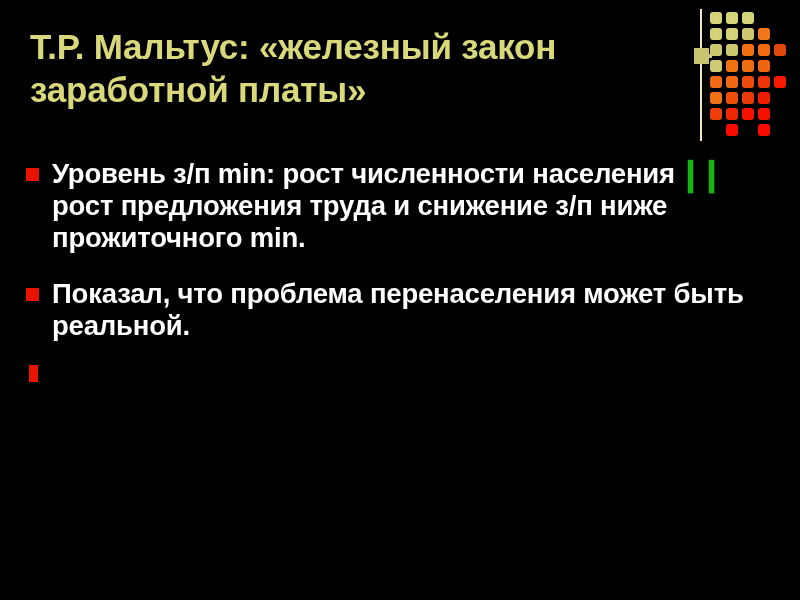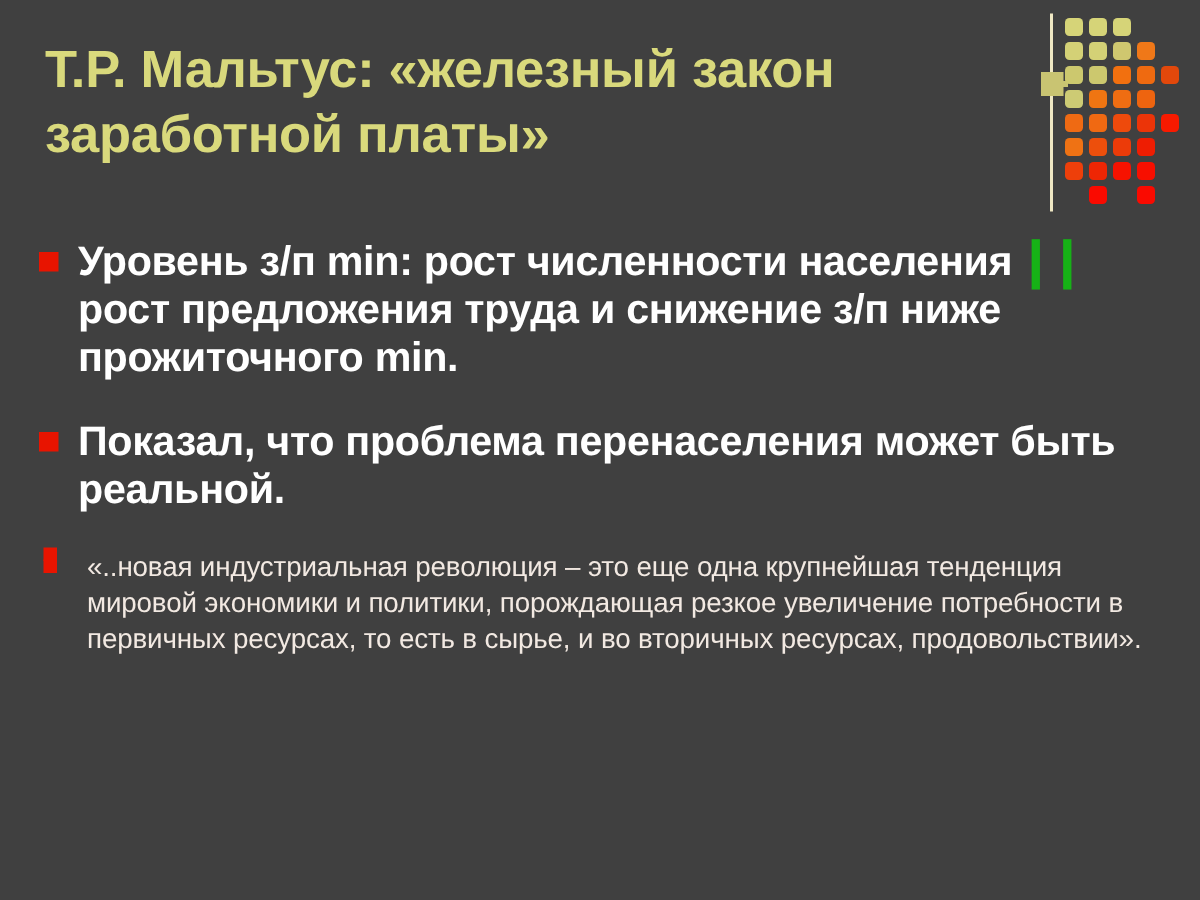--- a/index.html
+++ b/index.html
@@ -144,7 +144,7 @@
 </head>
 <body style="background: rgb(42, 13, 3);">
 
-<div class="slide" style="background: #404040;">
+<div class="slide" style="background: #000000;">
 
   <div class="ornament">
     <div class="orn-line" style="background: rgb(239, 232, 196);"></div>

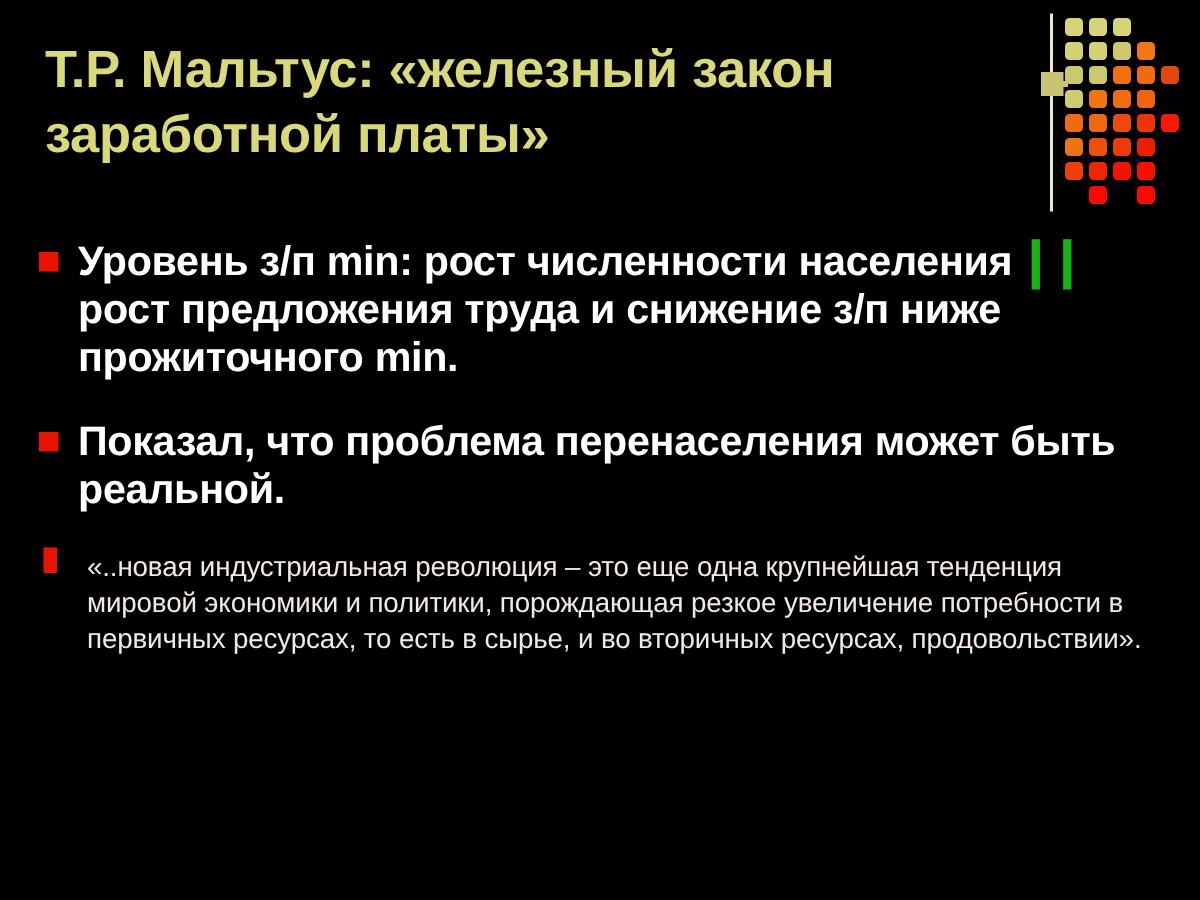--- a/index.html
+++ b/index.html
@@ -211,7 +211,6 @@
 
     <div class="bullet-row lvl2" style="color: rgb(242, 233, 226);">
       <span class="marker" style="background: rgb(232, 20, 0);"></span>
-      <span>«..новая индустриальная революция – это еще одна крупнейшая тенденция мировой экономики и политики, порождающая резкое увеличение потребности в первичных ресурсах, то есть в сырье, и во вторичных ресурсах, продовольствии».</span>
     </div>
 
   </div>

